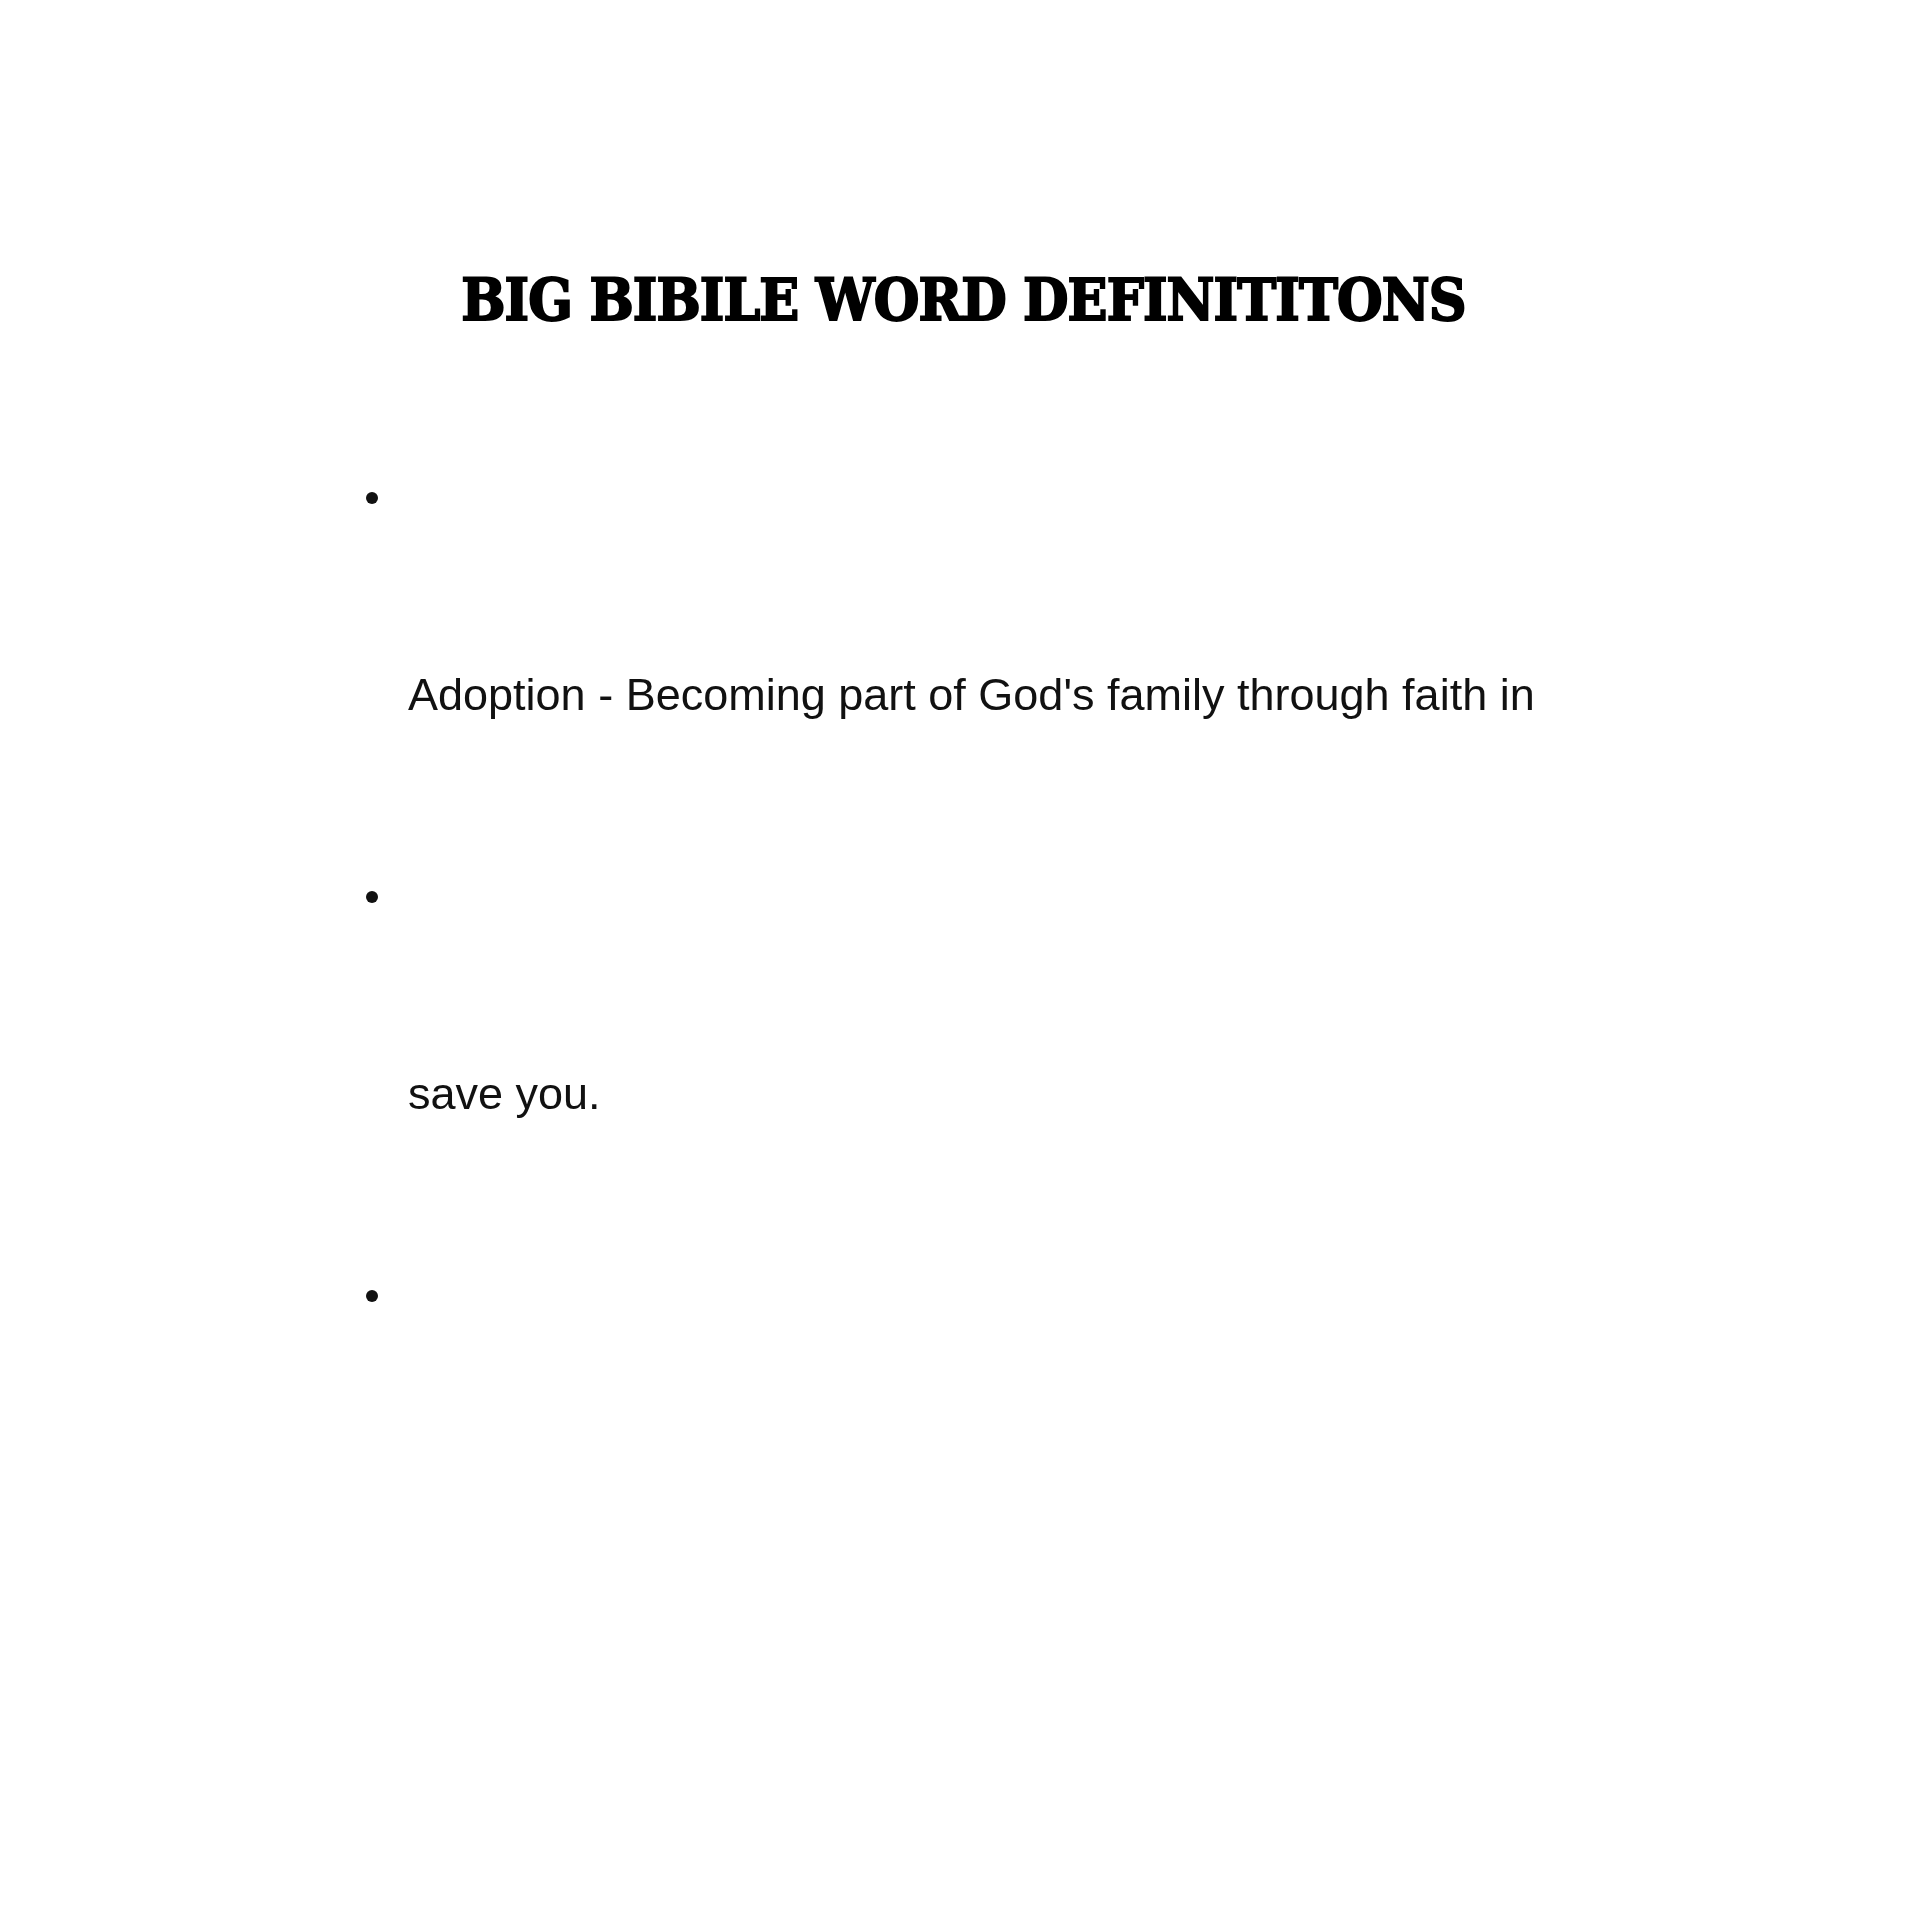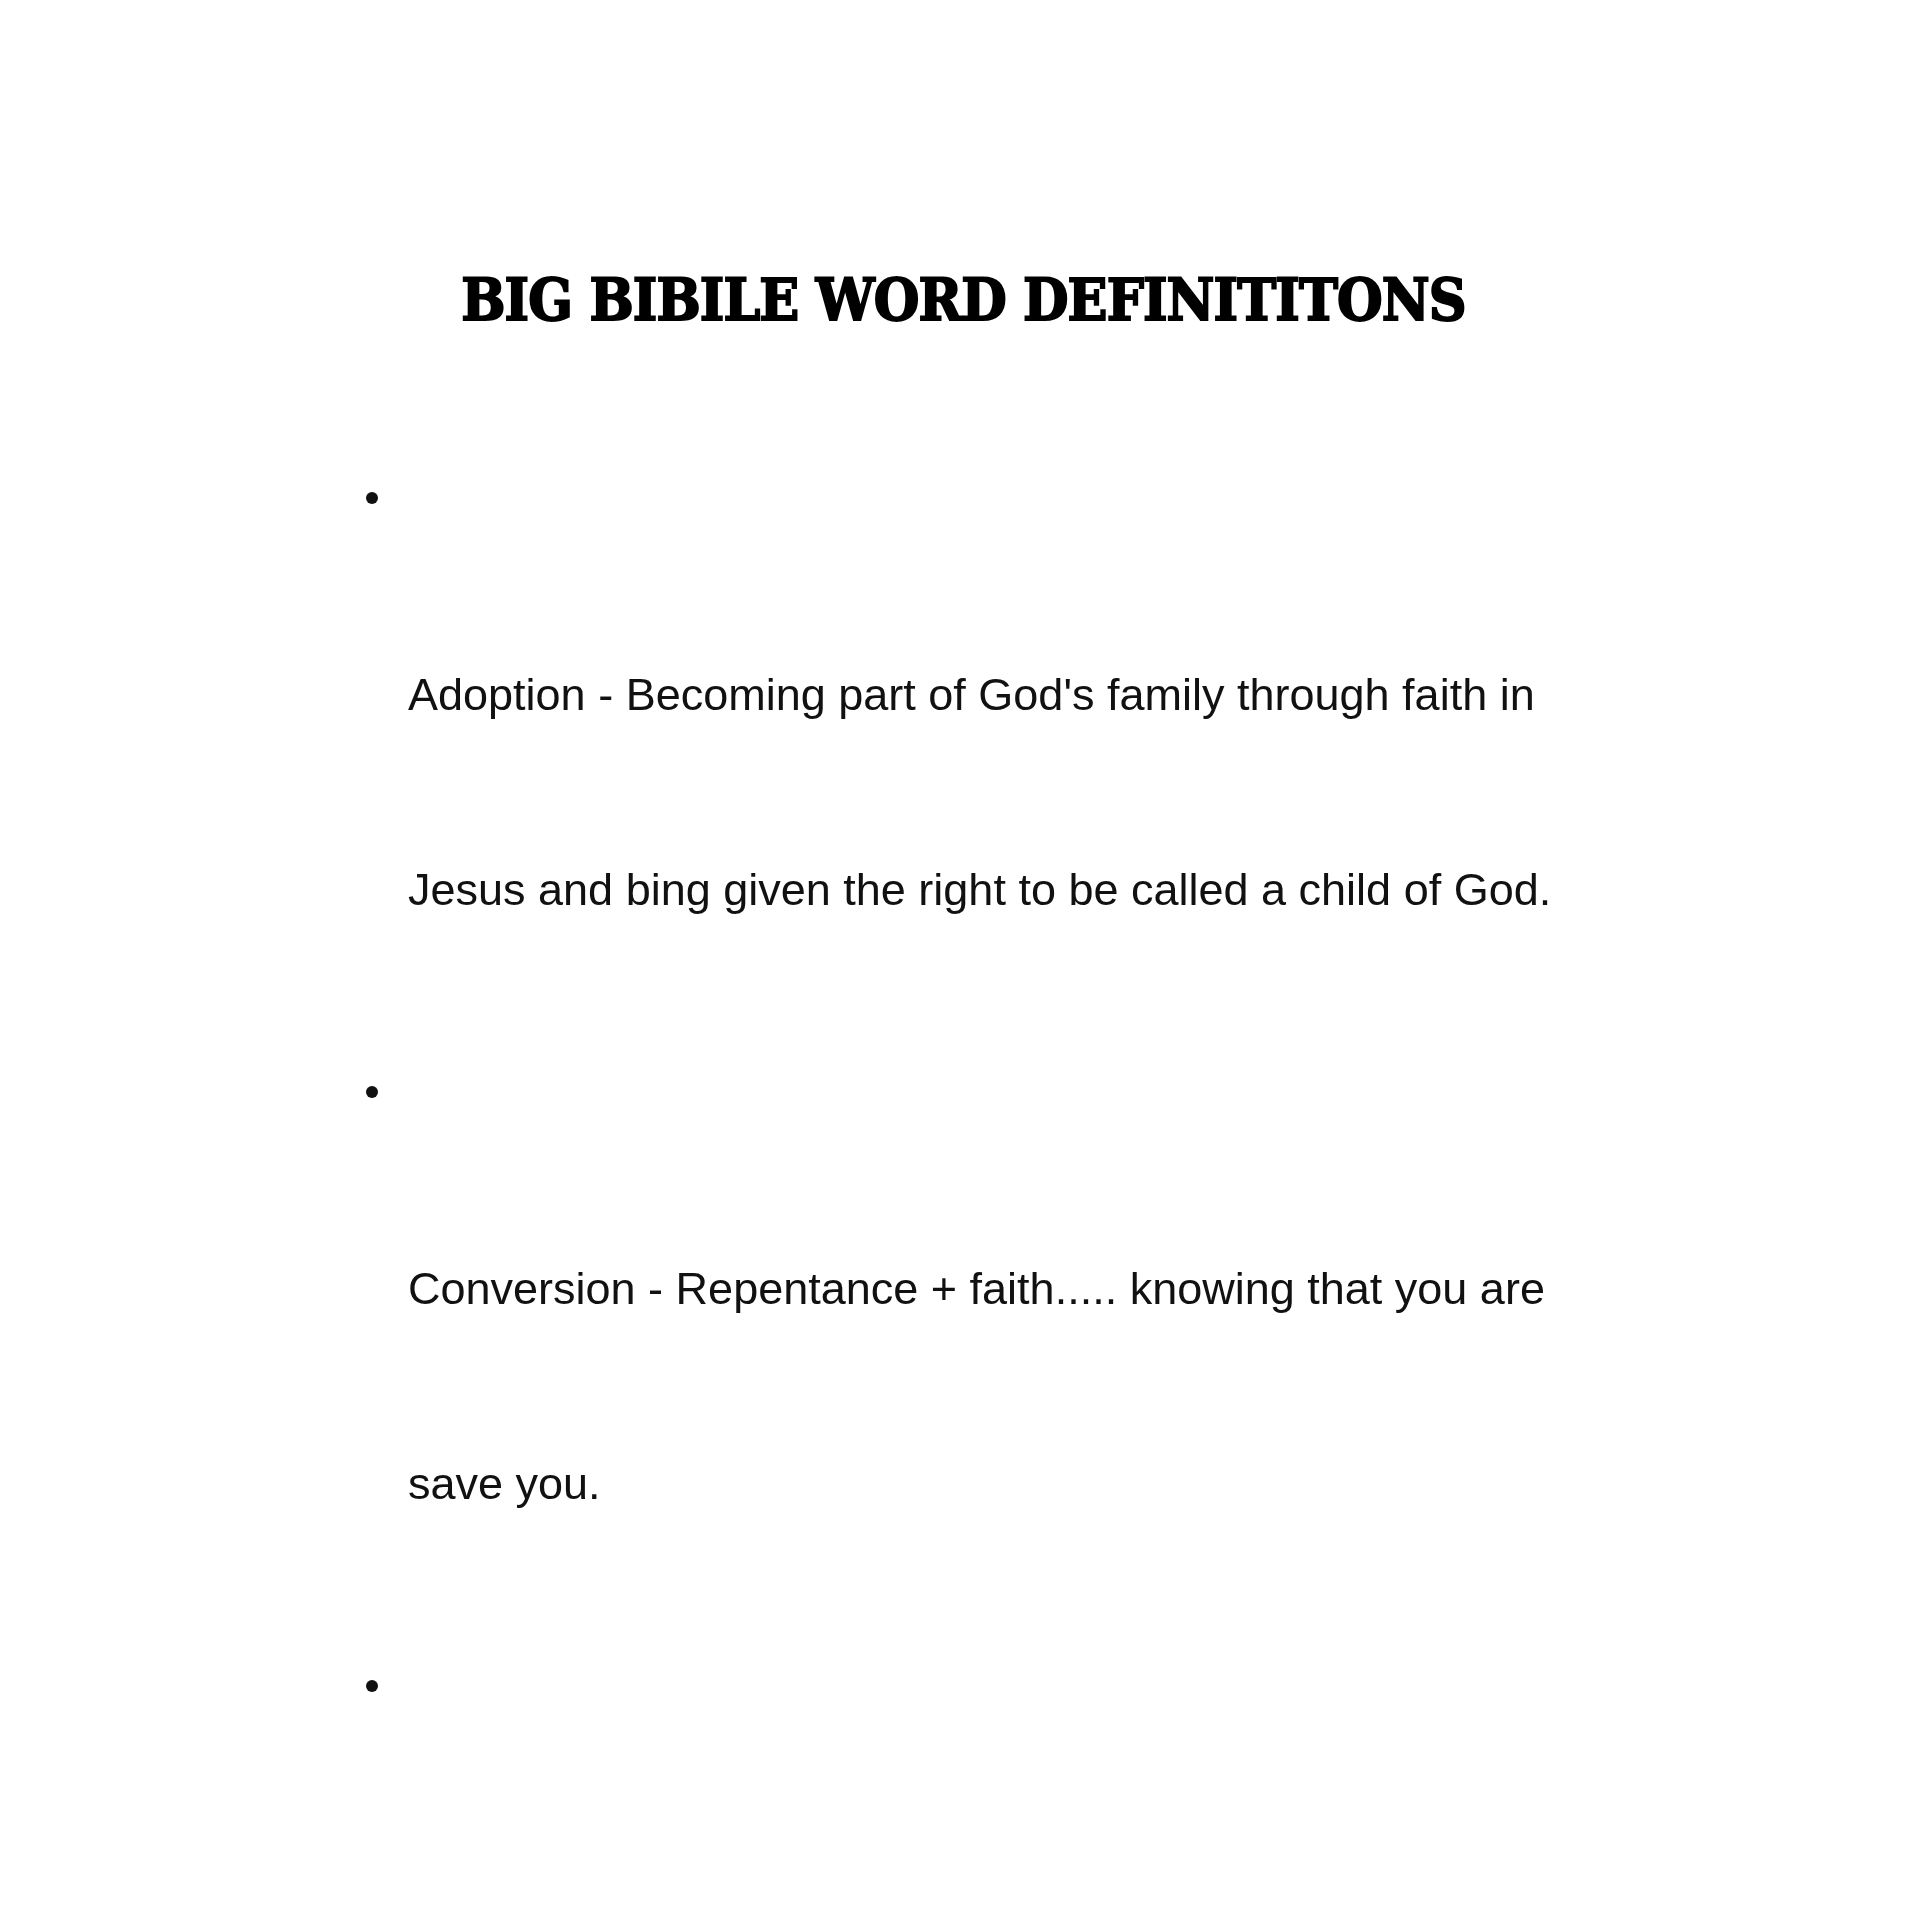--- a/index.html
+++ b/index.html
@@ -72,7 +72,6 @@
   <li>
     <span class="bullet"></span>
     <span class="line">Adoption - Becoming part of God's family through faith in</span>
-    <span class="line">Jesus and bing given the right to be called a child of God.</span>
   </li>
   <li>
     <span class="bullet"></span>

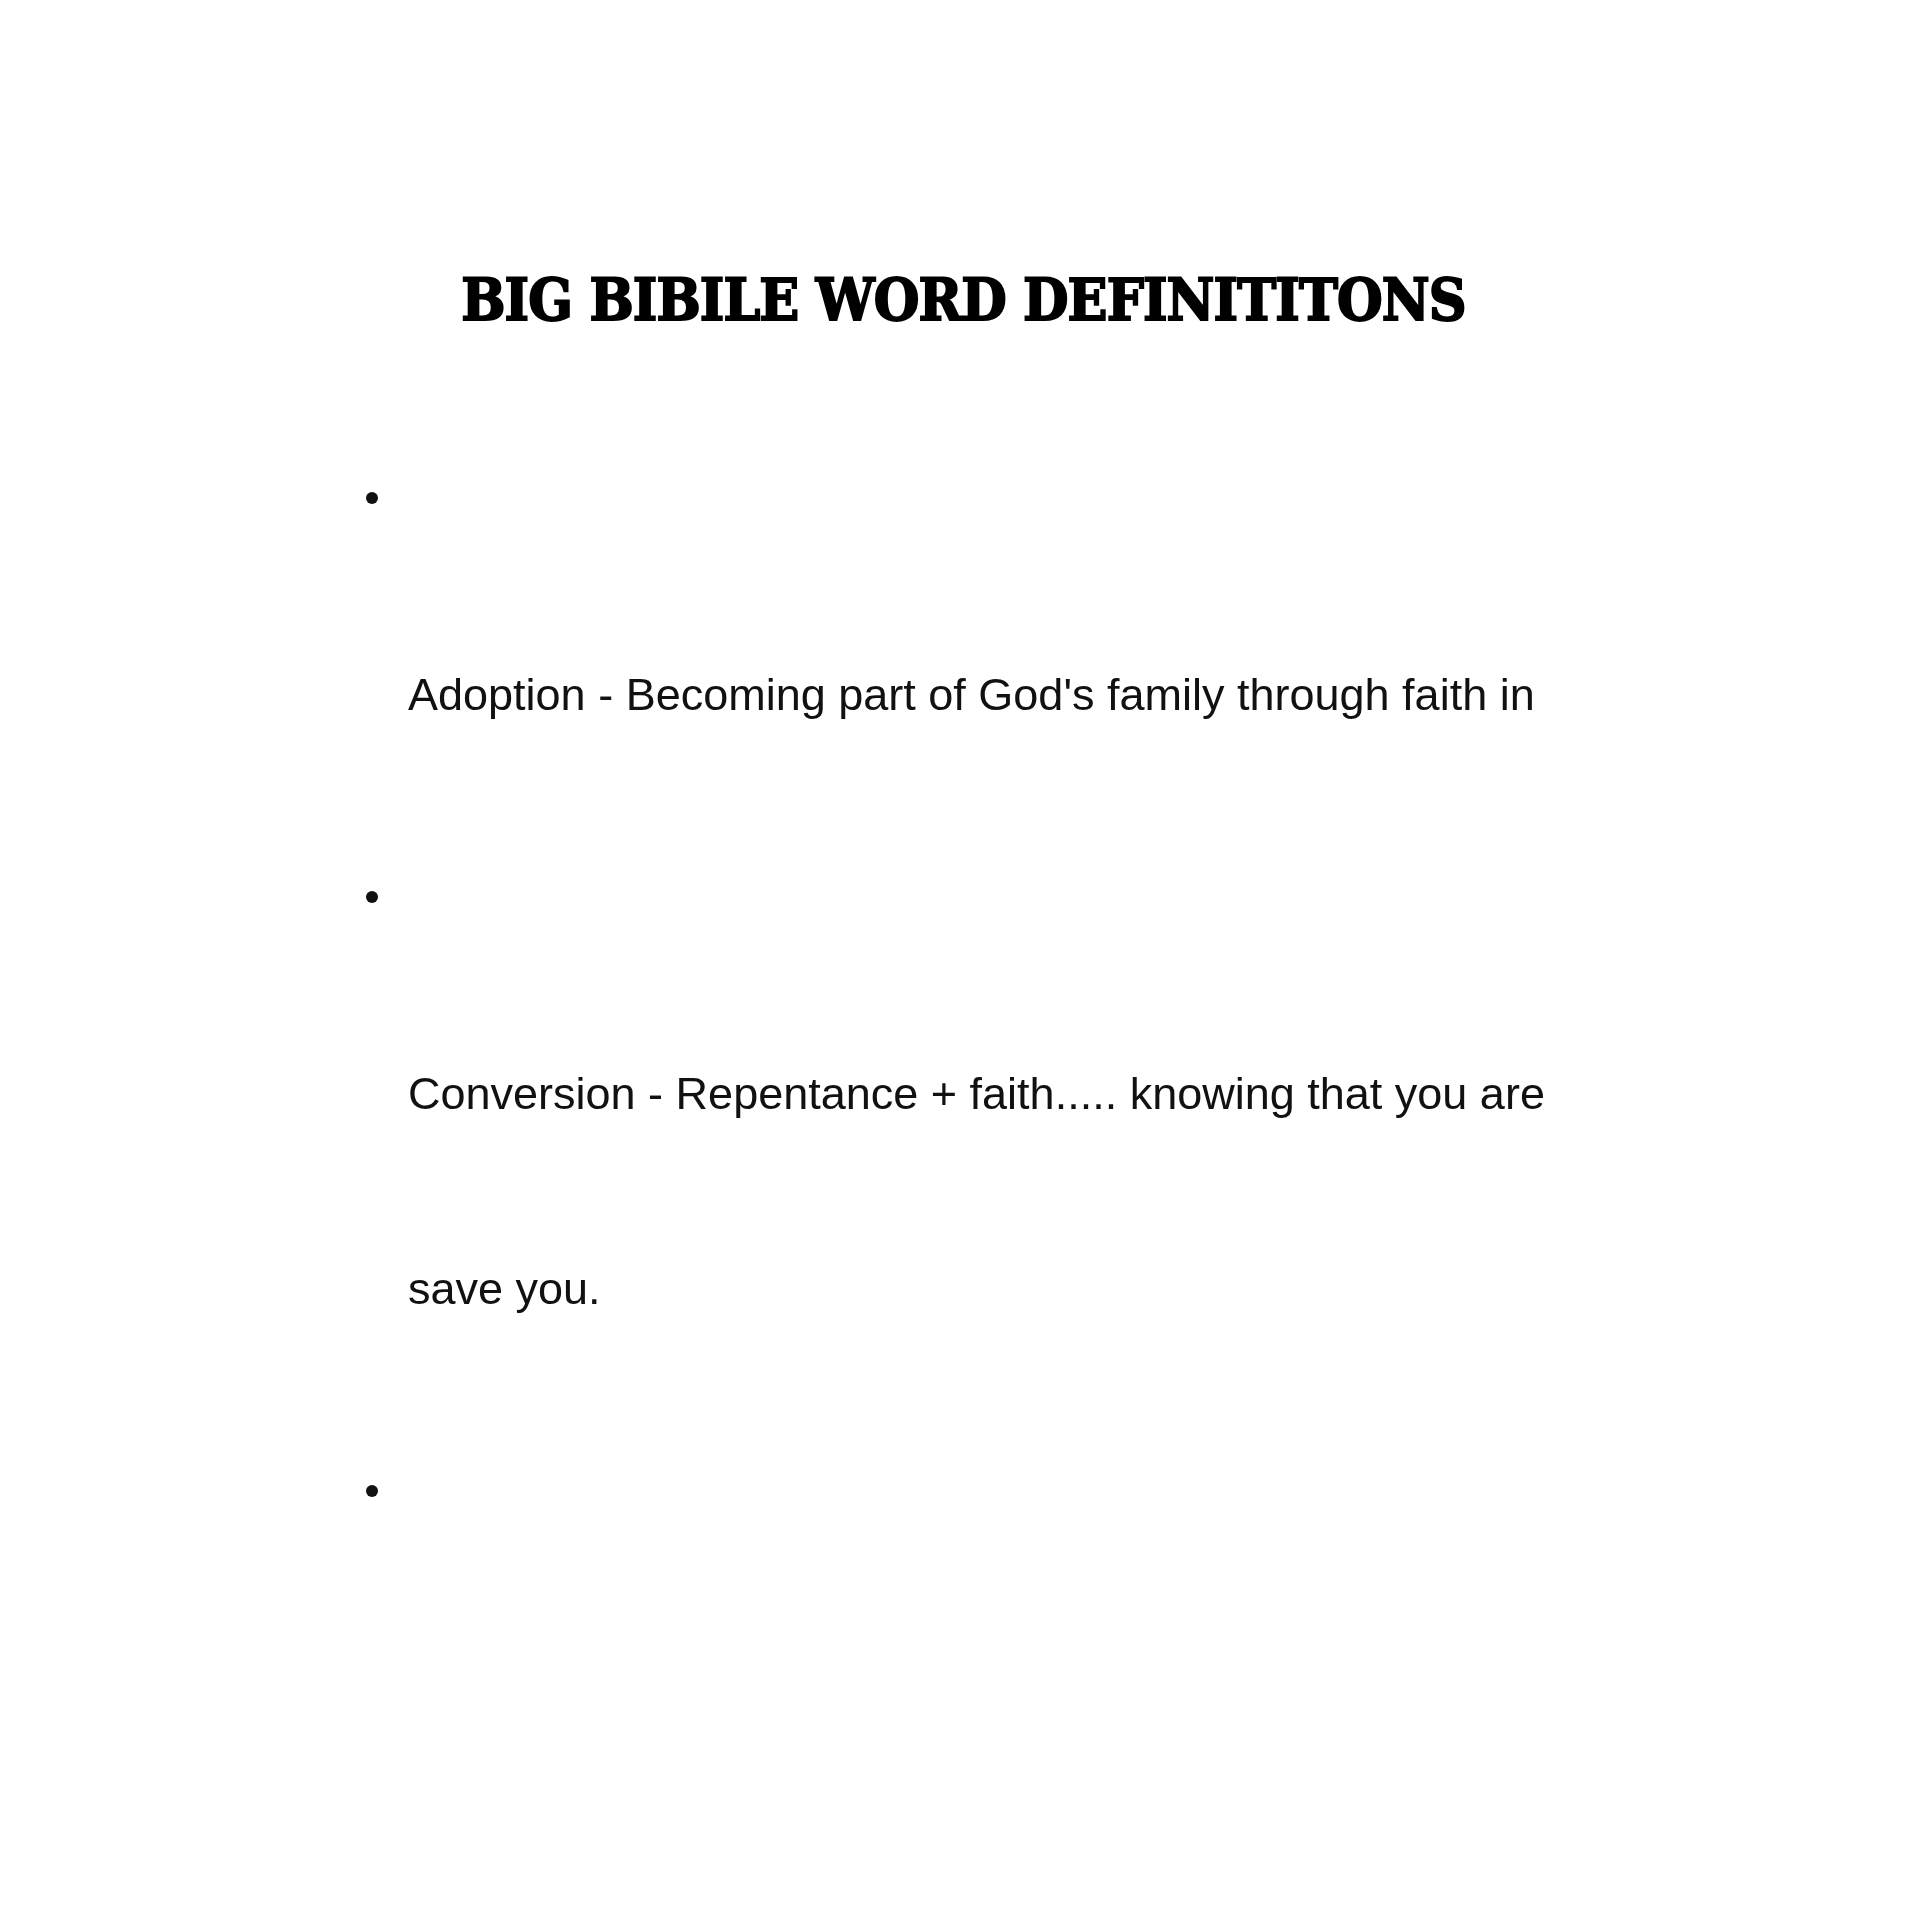--- a/index.html
+++ b/index.html
@@ -75,7 +75,6 @@
   </li>
   <li>
     <span class="bullet"></span>
-    <span class="line">Conversion - Repentance + faith..... knowing that you are</span>
     <span class="line">save you.</span>
   </li>
   <li>

